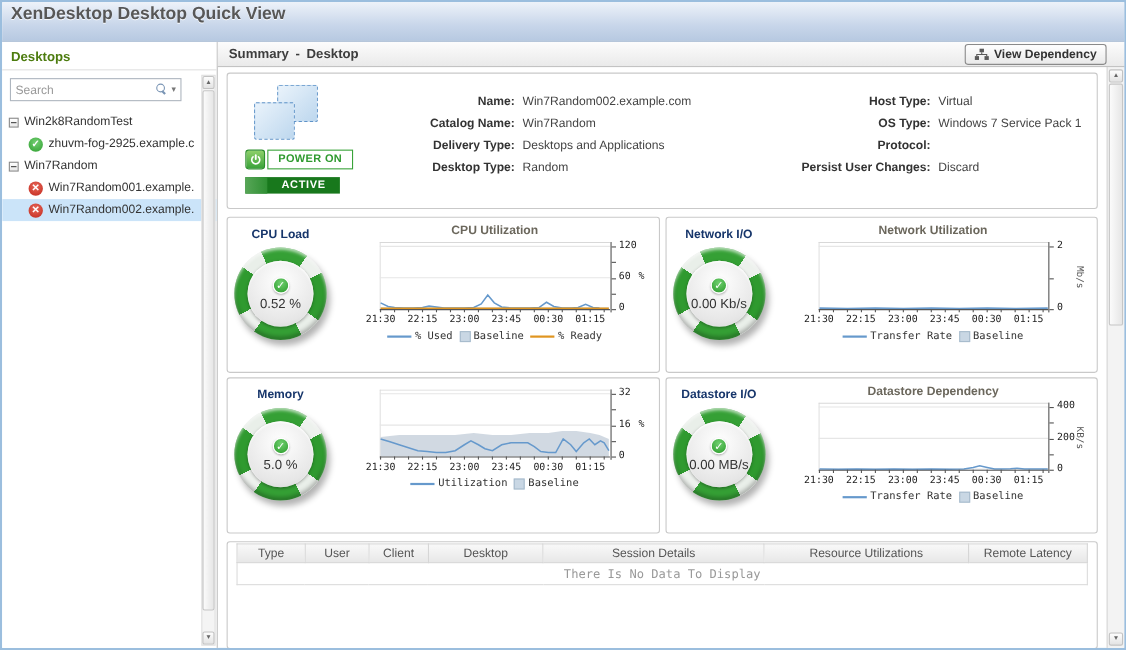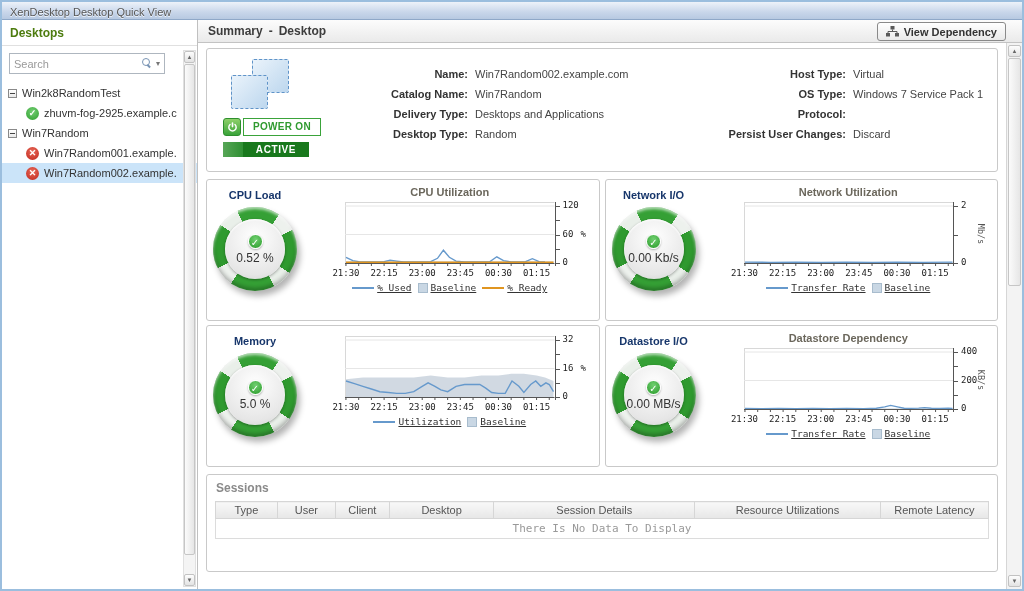--- a/index.html
+++ b/index.html
@@ -8,7 +8,7 @@
   .window { width:1024px; height:591px; border:2px solid #9bbede; background:#fff; display:flex; flex-direction:column; }
 
   
-  .titlebar { height:18px; flex:none; background:linear-gradient(#edf2f9,#c8d6ea 60%,#b7c9e1); border-bottom:1px solid #8fa8c8; padding-left:8px; line-height:21px; font-size:11px; font-weight:normal; color:#575757; text-shadow:0 1px 0 rgba(255,255,255,.8); }
+  .titlebar { height:36px; flex:none; background:linear-gradient(#edf2f9,#c8d6ea 60%,#b7c9e1); border-bottom:1px solid #8fa8c8; padding-left:8px; line-height:21px; font-size:16px; font-weight:bold; color:#575757; text-shadow:0 1px 0 rgba(255,255,255,.8); }
 
   .app-row { flex:1; display:flex; min-height:0; }
 

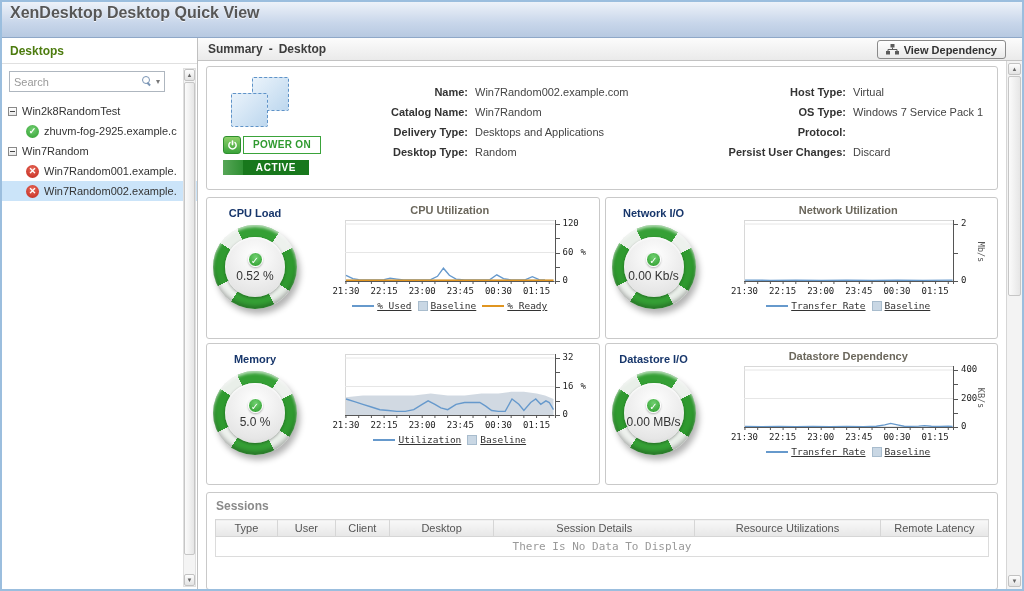--- a/index.html
+++ b/index.html
@@ -99,7 +99,7 @@
   .x-labels { position:relative; height:13px; margin-right:34px; font-family:"DejaVu Sans Mono",monospace; font-size:9px; color:#222; }
   .x-labels span { position:absolute; top:2px; transform:translateX(-50%); white-space:nowrap;text-align:center; }
   .legend { display:flex; justify-content:center; align-items:center; margin:3px 34px 0 0; font-family:"DejaVu Sans Mono",monospace; font-size:9.5px; color:#333; gap:2px; }
-  .legend-item { display:inline-flex; align-items:center; margin:0 2px;text-decoration:underline; }
+  .legend-item { display:inline-flex; align-items:center; margin:0 2px; }
   .legend-item i { display:inline-block; margin-right:3px; }
   .legend-item i.sw-line { width:22px; border-top:2px solid #000; }
   .legend-item i.sw-square { width:10px; height:10px; border:1px solid #a8bccd; }

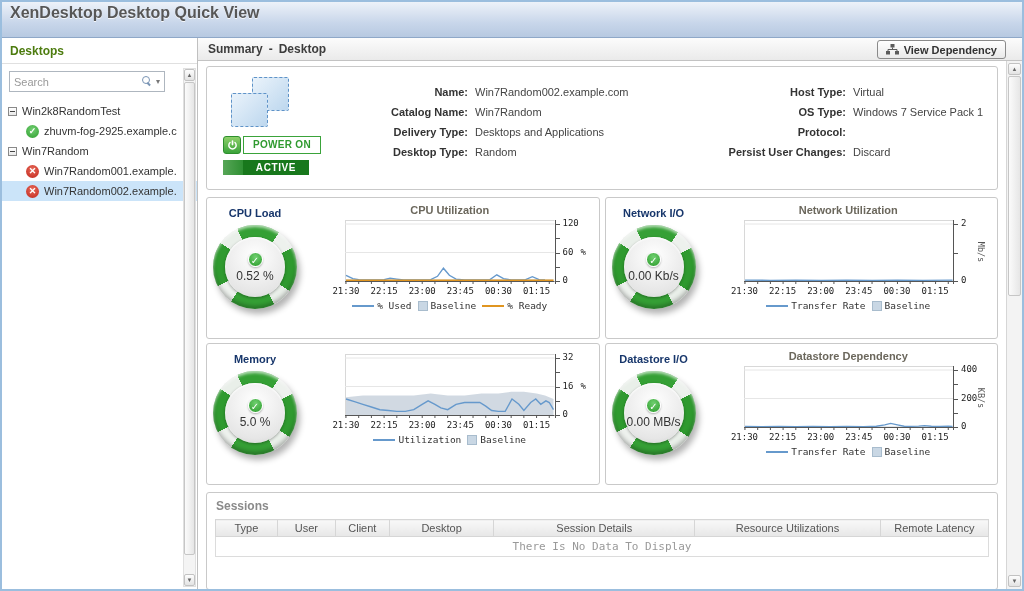--- a/index.html
+++ b/index.html
@@ -546,7 +546,6 @@
           </div>
 
           <div class="panel sessions-panel">
-            <div class="sessions-title">Sessions</div>
             <table class="sessions-table">
               <colgroup>
                   <col style="width:8%">

